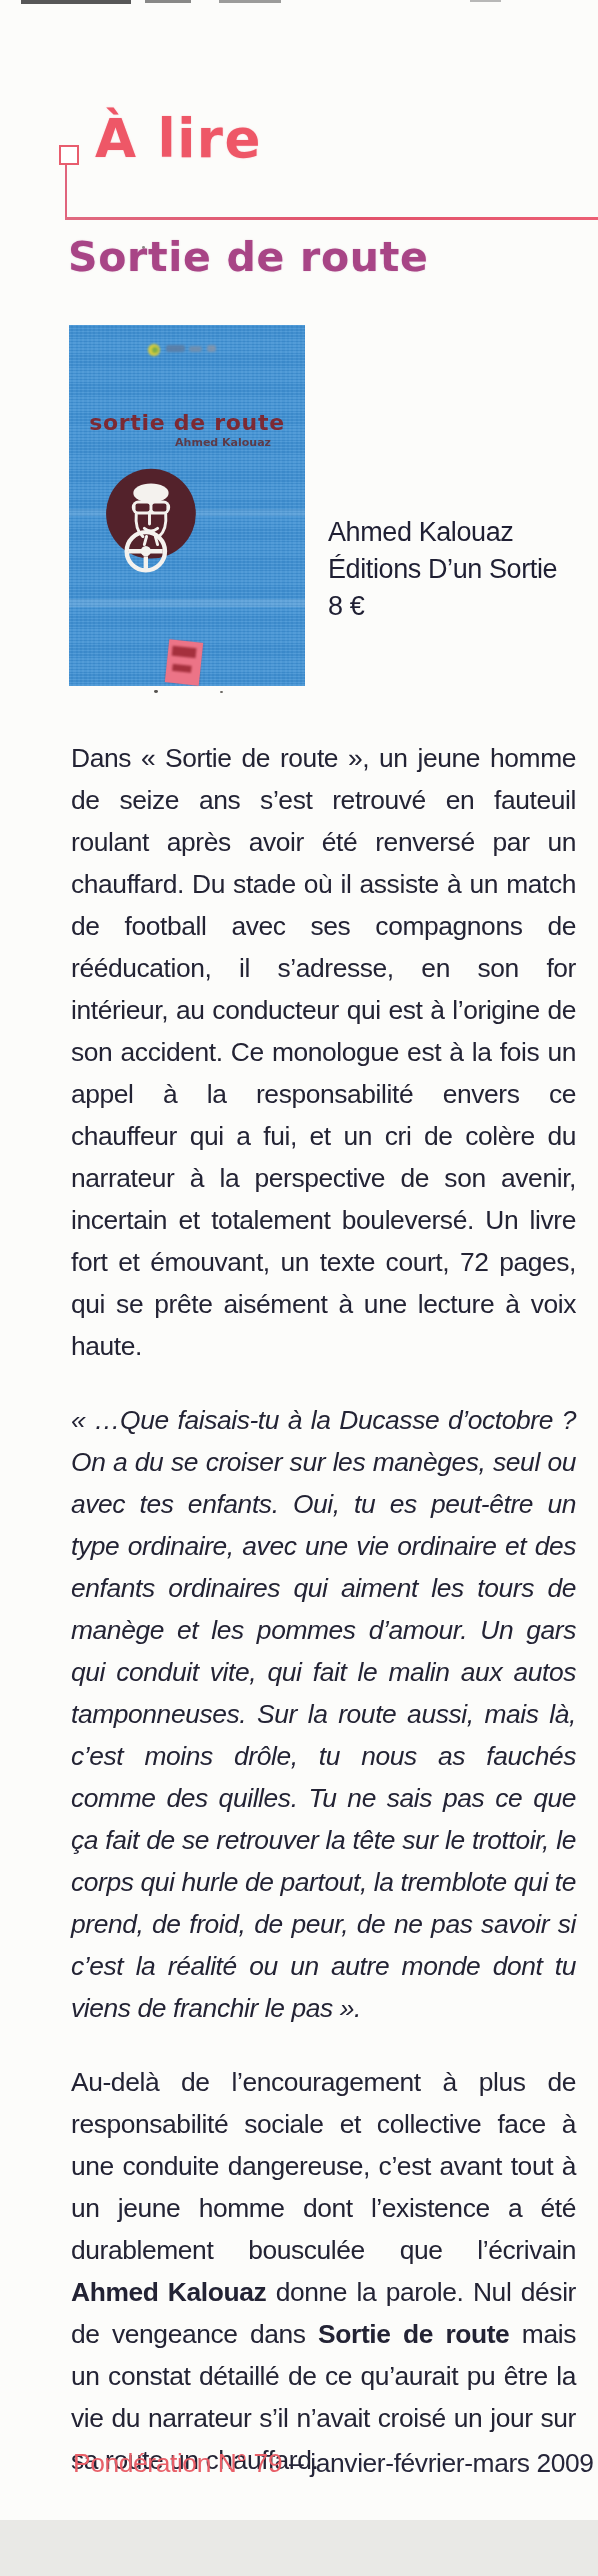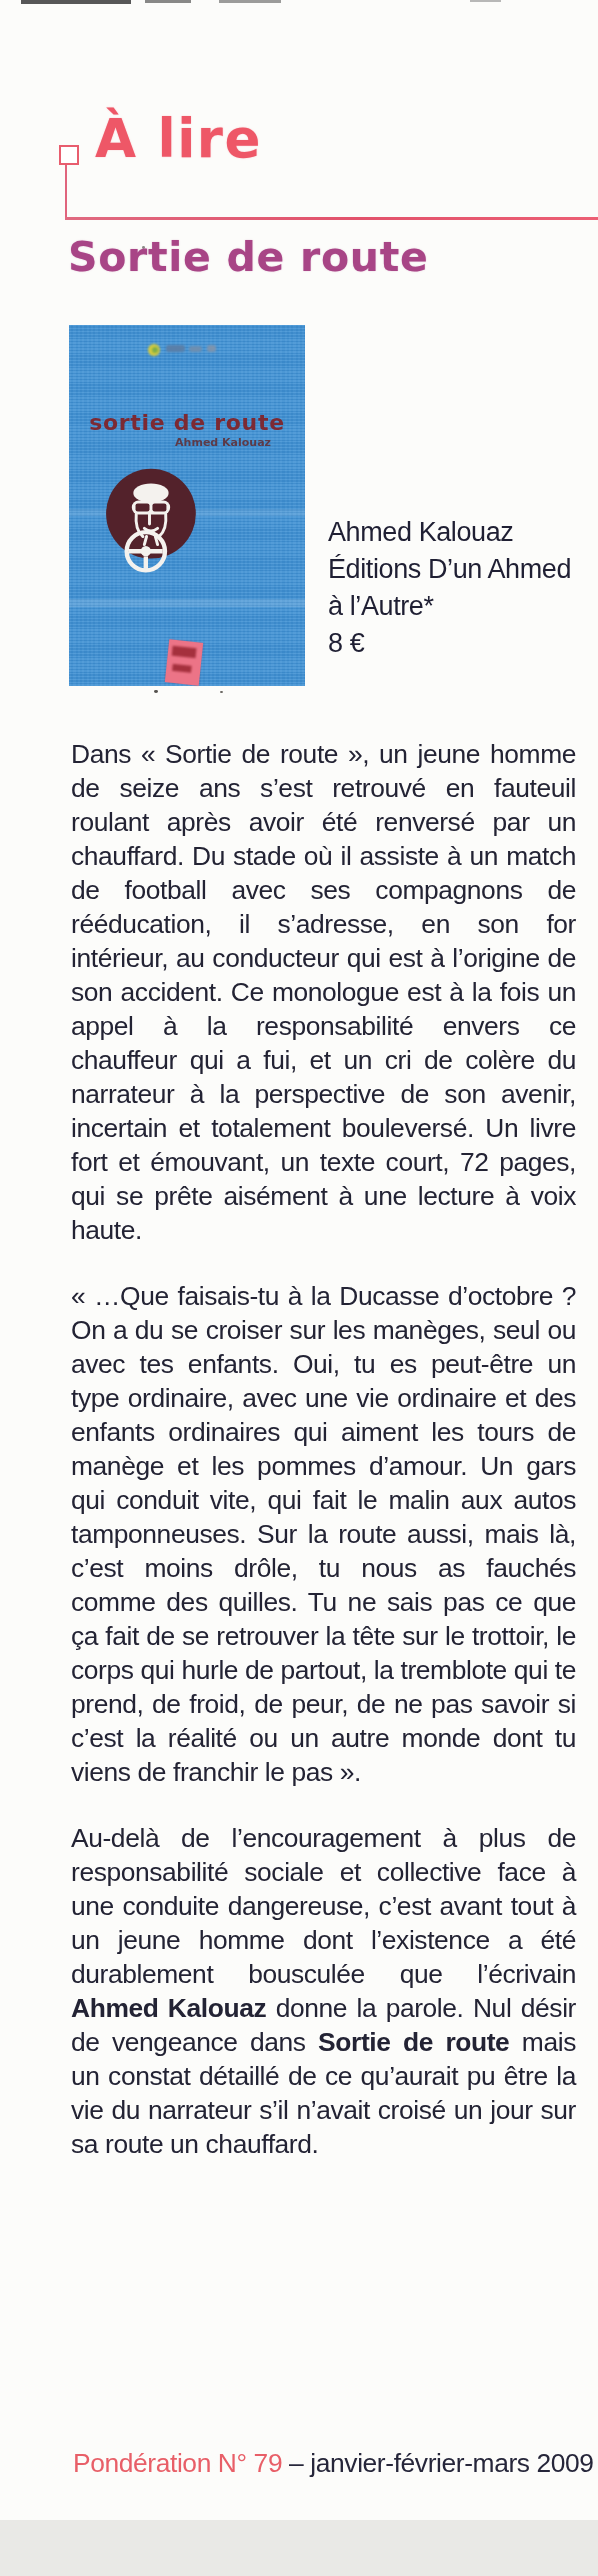--- a/index.html
+++ b/index.html
@@ -188,7 +188,7 @@
 
   <div class="book-info">
     <div>Ahmed Kalouaz</div>
-    <div>Éditions D’un Ahmed</div>
+    <div>Éditions D’un Sortie</div>
     <div>à l’Autre*</div>
     <div>8 €</div>
   </div>

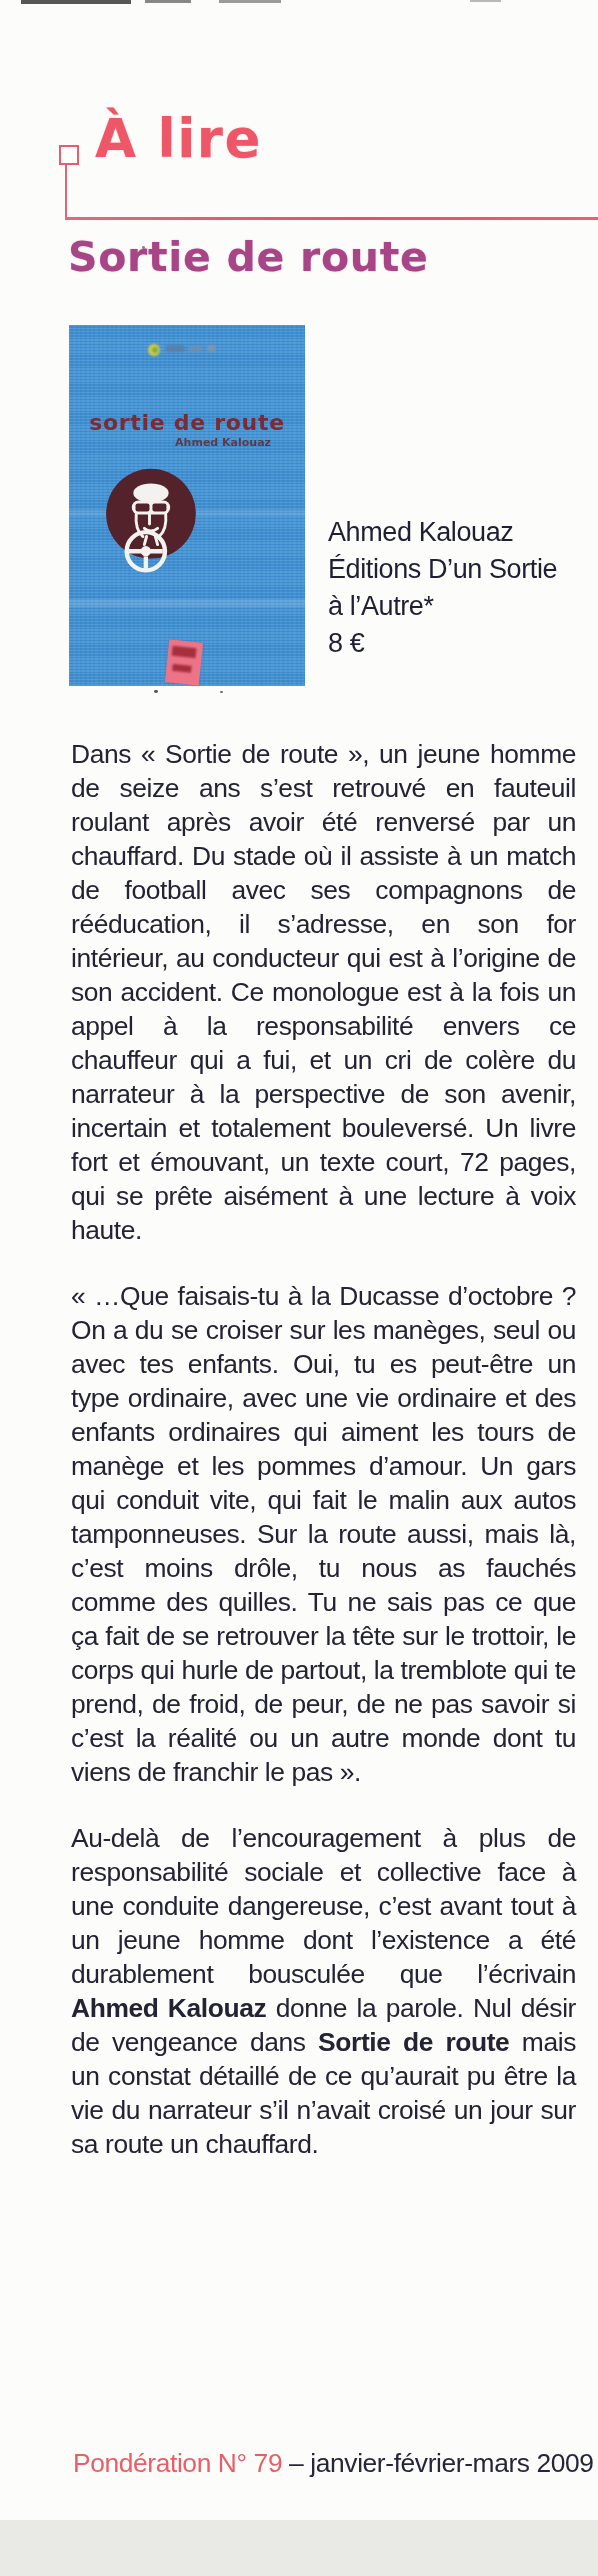--- a/index.html
+++ b/index.html
@@ -189,7 +189,6 @@
   <div class="book-info">
     <div>Ahmed Kalouaz</div>
     <div>Éditions D’un Sortie</div>
-    <div>à l’Autre*</div>
     <div>8 €</div>
   </div>
 

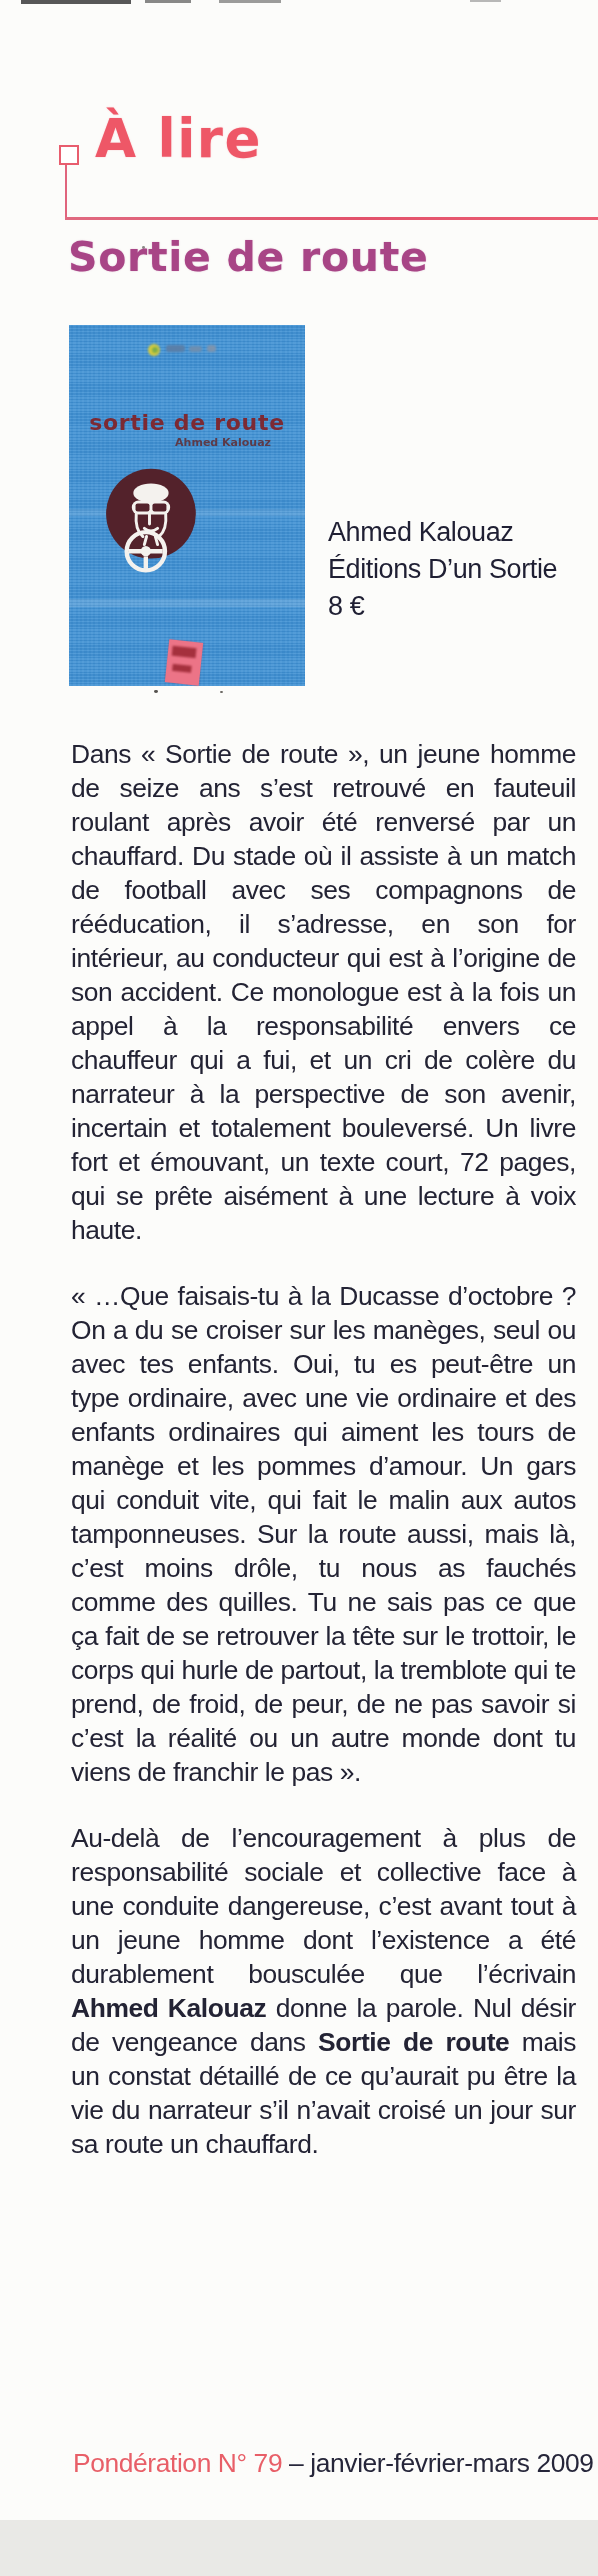--- a/index.html
+++ b/index.html
@@ -118,7 +118,7 @@
   .body-col{
     position:absolute;left:71px;top:737px;
     width:505px;
-    font-size:26.4px;line-height:34px;
+    font-size:26.4px;line-height:42px;
     letter-spacing:-0.4px;
     text-align:justify;
     color:#232334;

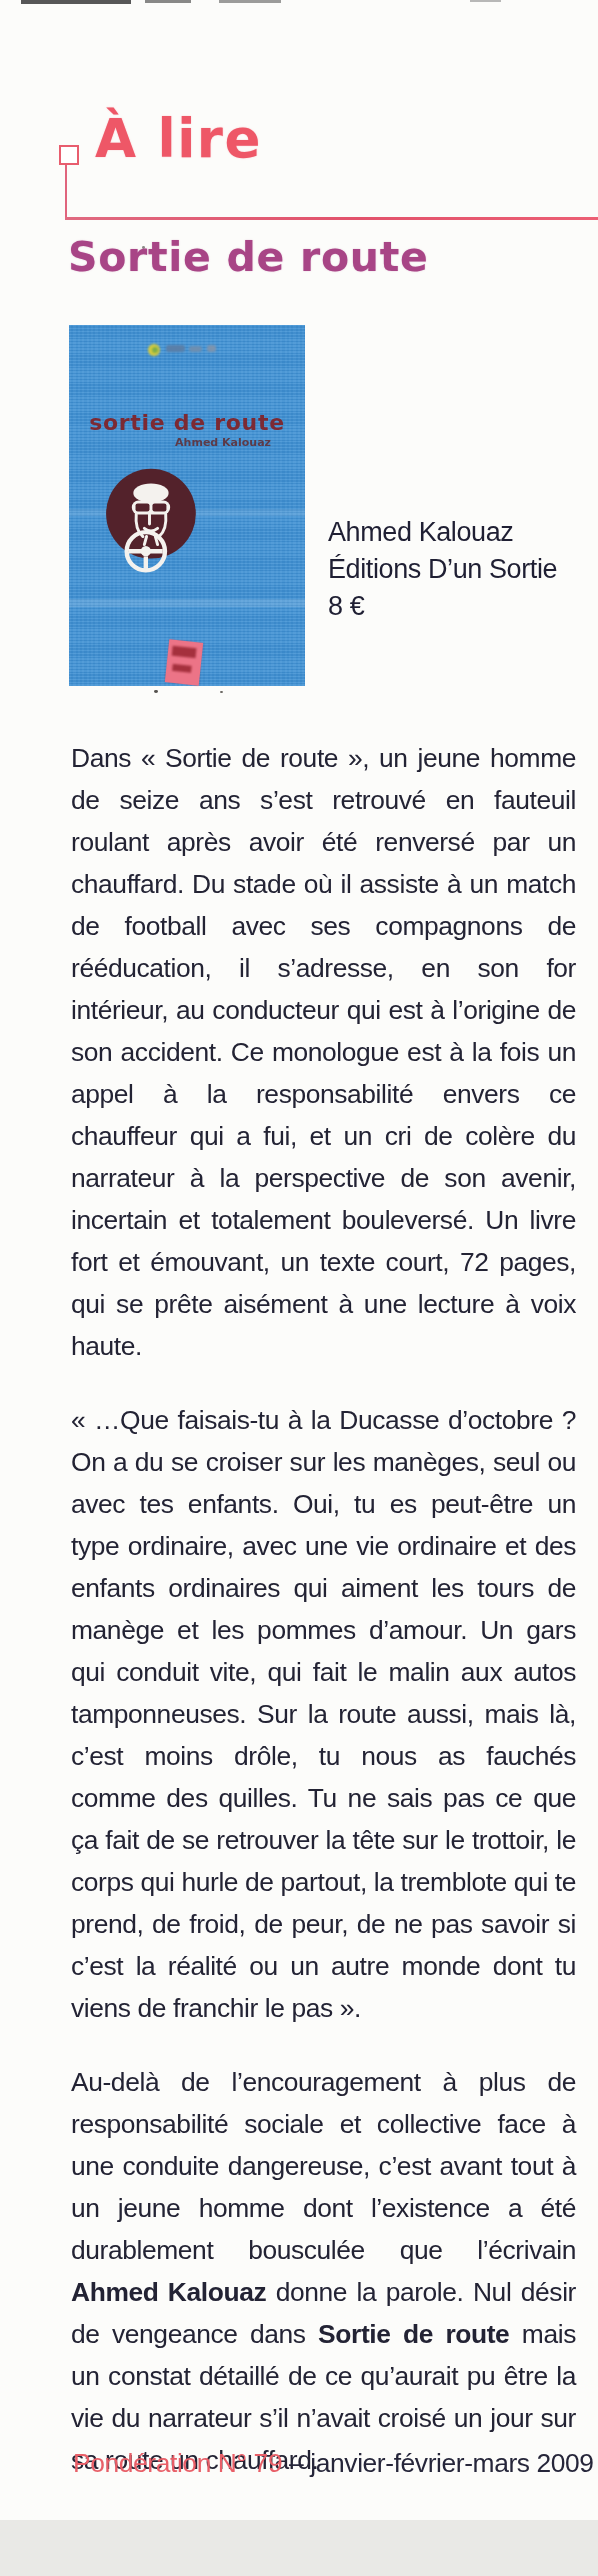--- a/index.html
+++ b/index.html
@@ -124,7 +124,7 @@
     color:#232334;
   }
   .body-col p{margin:0 0 32px 0;}
-  .quote, .footnote{}
+  .quote, .footnote{font-style:italic;}
 
   
   .footer{

